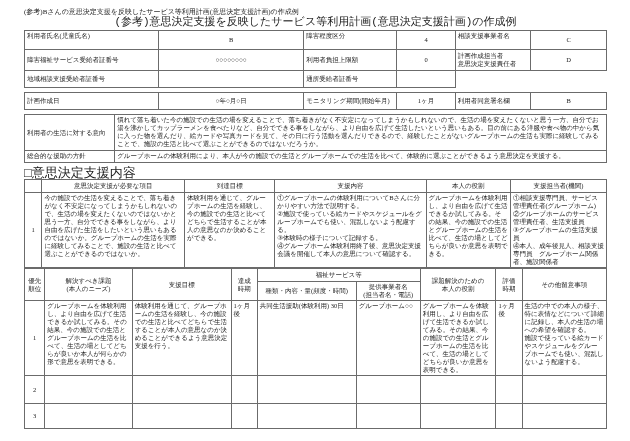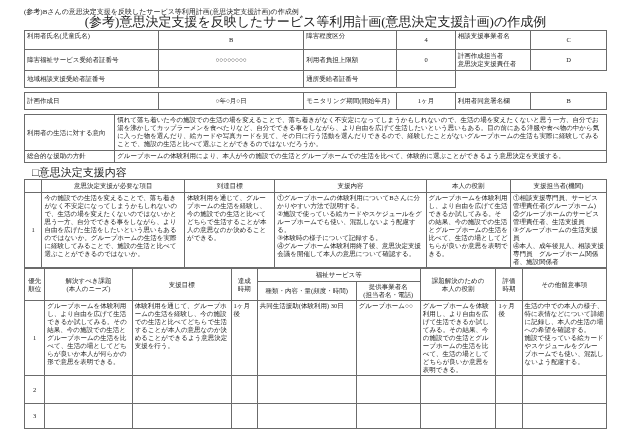--- a/index.html
+++ b/index.html
@@ -7,7 +7,7 @@
        font-family:"Liberation Serif","DejaVu Serif",serif;}
   .page{box-sizing:border-box;width:630px;height:441px;padding:7px 23px 0 24px;}
   .title1{font-size:7px;line-height:10px;text-align:left;}
-  .title2{font-size:13px;line-height:10px;text-align:center;}
+  .title2{font-size:11px;line-height:10px;text-align:center;font-family:Liberation Mono, monospace;}
   table{border-collapse:collapse;width:583px;table-layout:fixed;}
   td,th{border:1px solid #6b6b6b;font-size:6.5px;line-height:8px;padding:1px 2px;
         vertical-align:top;font-weight:normal;text-align:left;

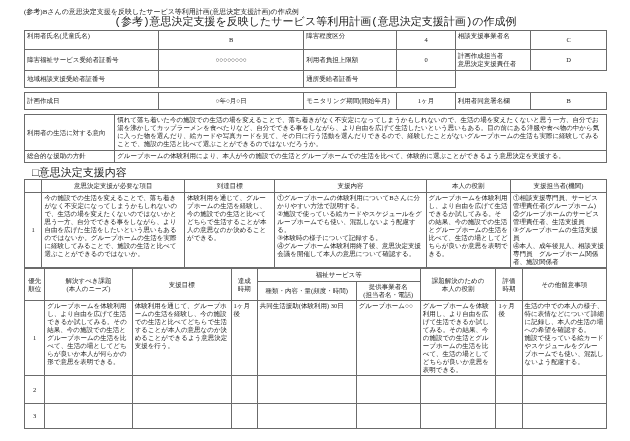--- a/index.html
+++ b/index.html
@@ -15,7 +15,7 @@
   td.c,th.c{text-align:center;vertical-align:middle;}
   td.noborder{border:none;background:#fff;}
   .mt3{margin-top:3px;} .mt4{margin-top:4px;}
-  .sec-head{font-size:11px;line-height:9px;margin:5px 0 2px 8px;}
+  .sec-head{font-size:13px;line-height:9px;margin:5px 0 2px 0;}
   .num{text-align:center;vertical-align:middle;}
 </style>
 </head>

